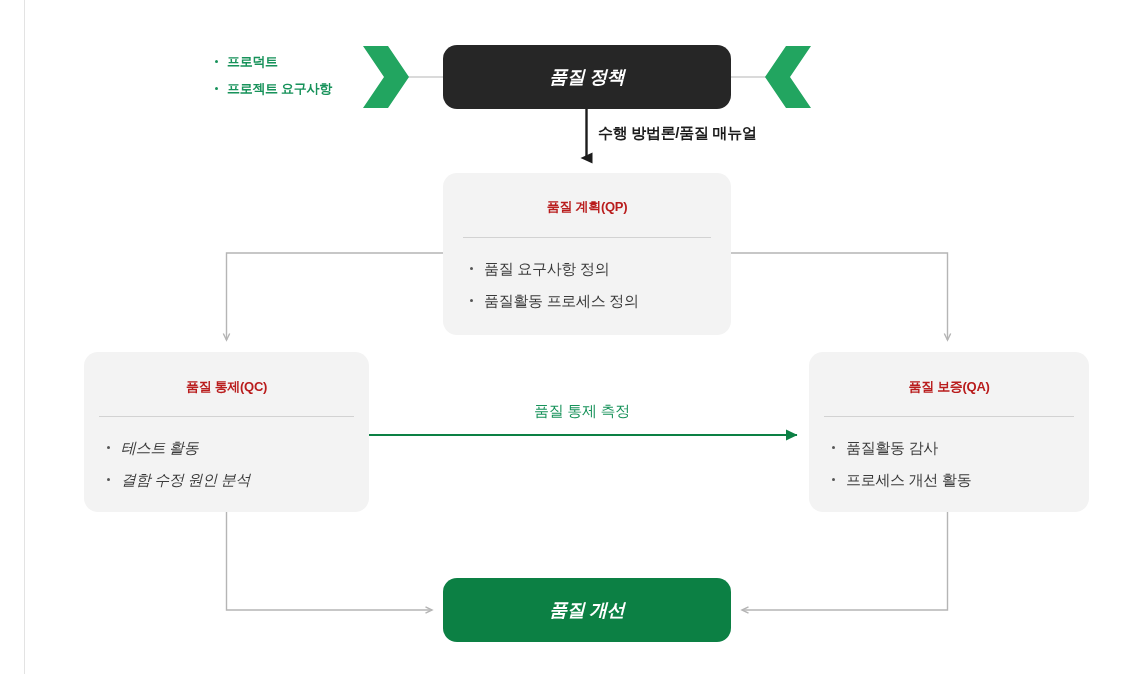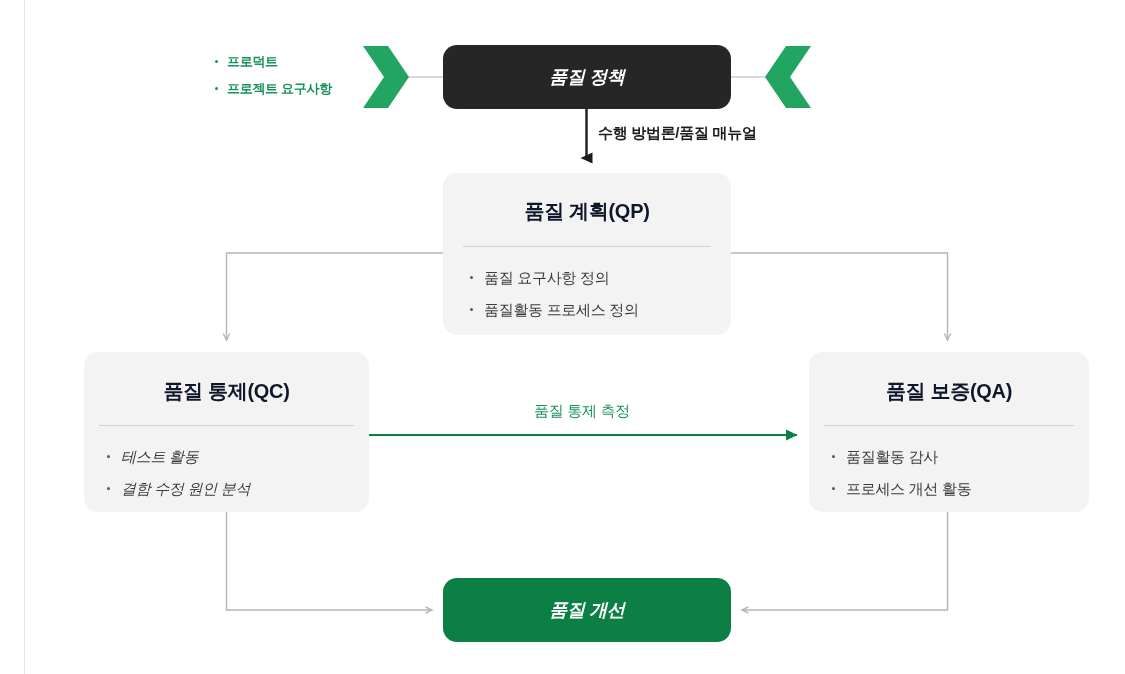--- a/index.html
+++ b/index.html
@@ -77,9 +77,9 @@
   }
   .card-title {
     text-align: center;
-    font-size: 20px;
-    font-weight: bold;
-    color: #0f172a;
+    font-size: 13px;
+    font-weight: bold;
+    color: #b91c1c;
     letter-spacing: -0.3px;
   }
   .card-divider {

